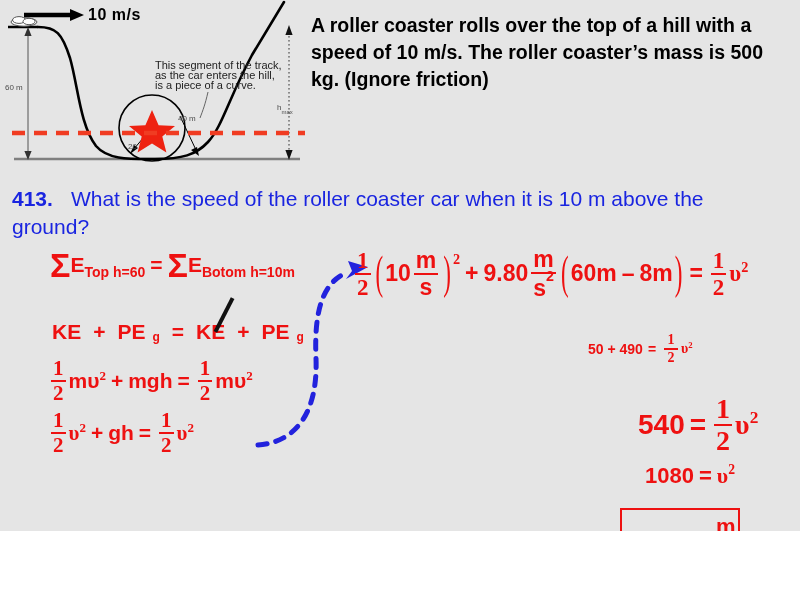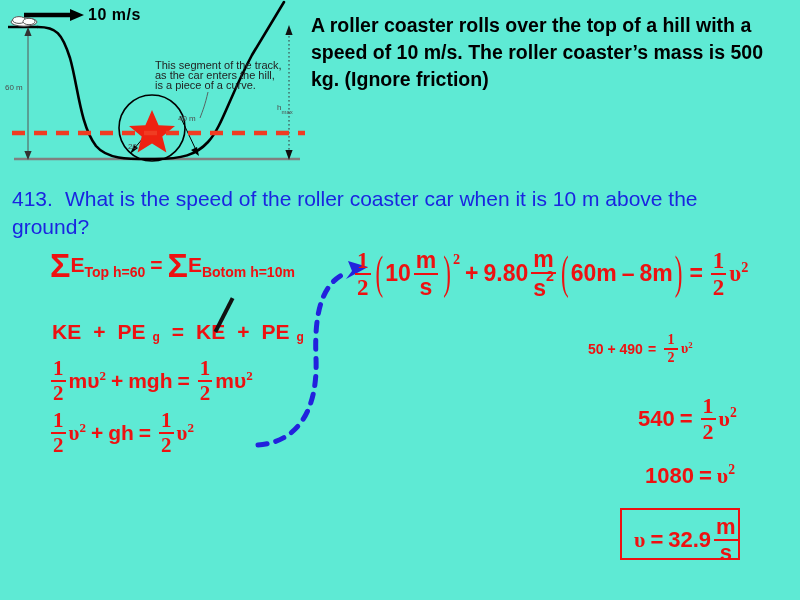--- a/index.html
+++ b/index.html
@@ -13,8 +13,8 @@
   #slide {
     position: relative;
     width: 800px;
-    height: 600px;
-    background: #5eead4;
+    height: 531px;
+    background: #e5e5e5;
     overflow: hidden;
   }
 

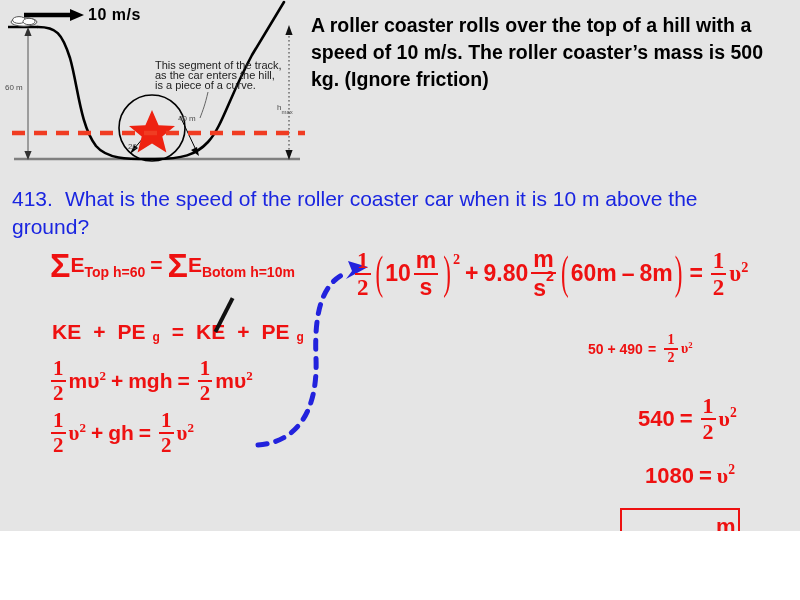--- a/index.html
+++ b/index.html
@@ -80,7 +80,7 @@
     line-height: 28px;
     font-family: "Liberation Sans", sans-serif;
   }
-  #question .qnum { margin-right: 12px; }
+  #question .qnum { margin-right: 18px; font-weight: bold; }
 
   
   .math {

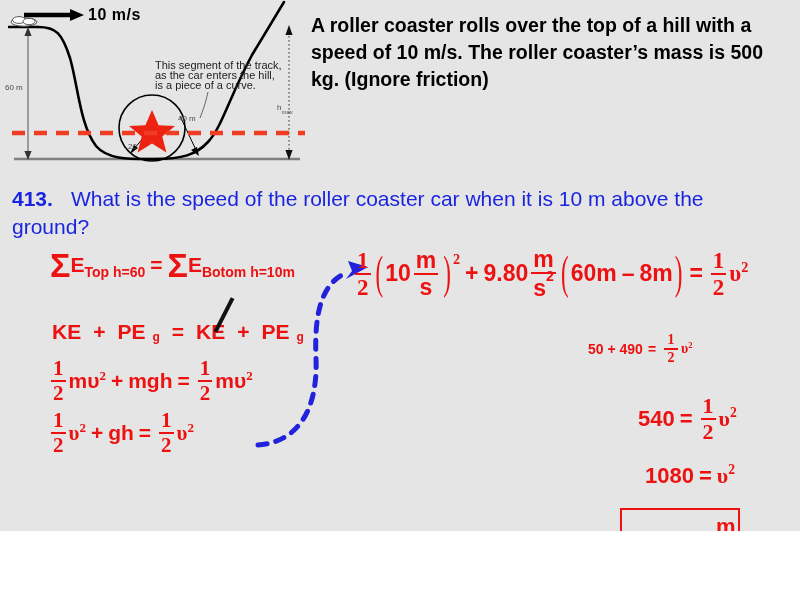--- a/index.html
+++ b/index.html
@@ -196,7 +196,7 @@
   }
   #eq-540 {
     left: 638px; top: 395px;
-    font-size: 22px;
+    font-size: 28px;
   }
   #eq-1080 {
     left: 645px; top: 463px;

